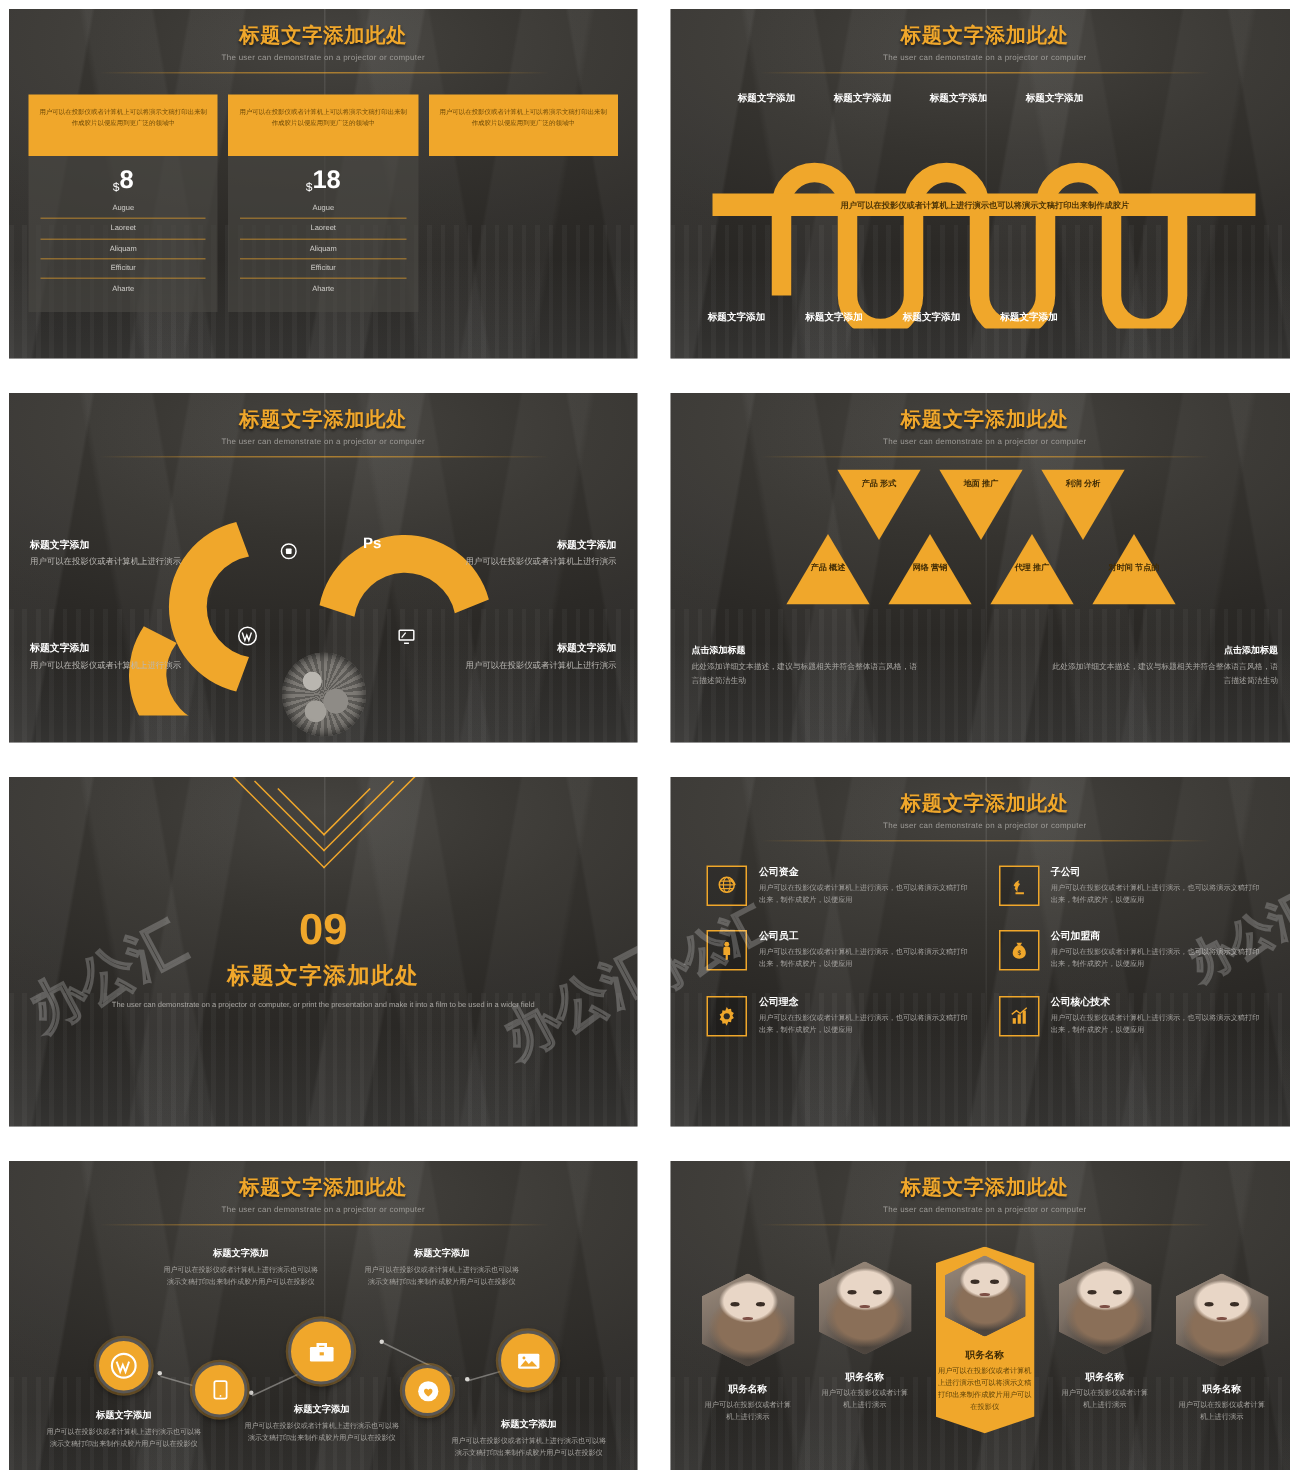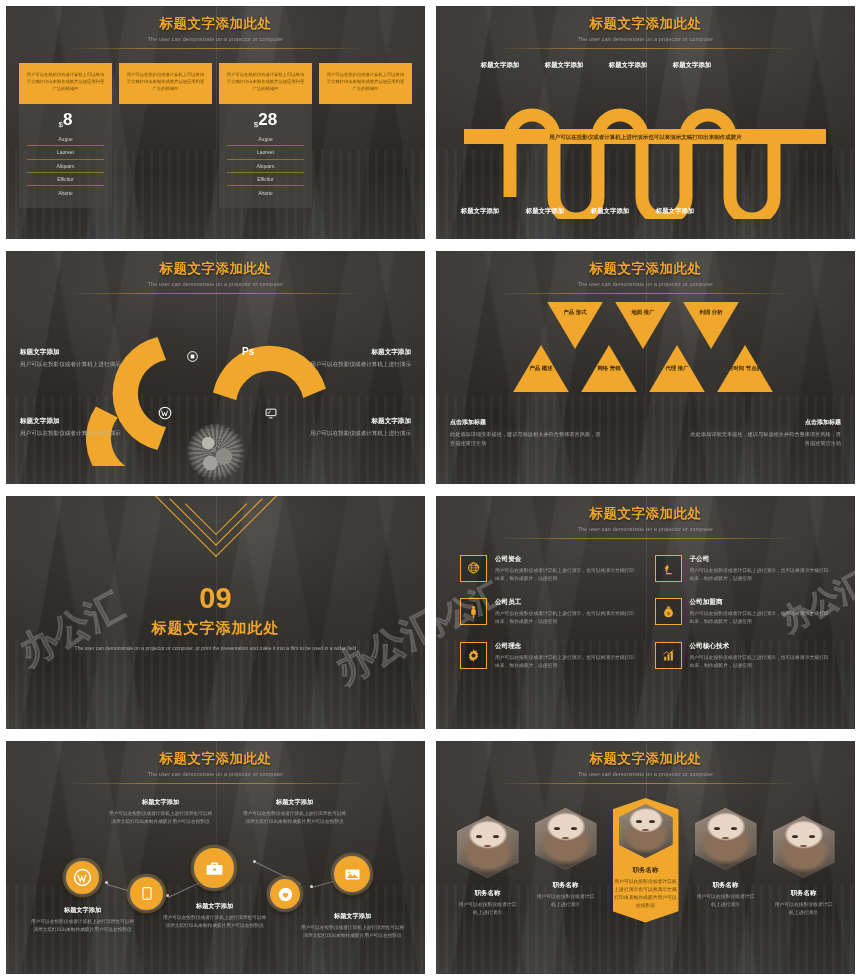--- a/index.html
+++ b/index.html
@@ -15,6 +15,7 @@
     grid-template-columns:430px 430px;
     grid-template-rows:245px 245px 245px 245px;
     background:#ffffff;
+    gap:11px;
   }
   .slide {
     position:relative;

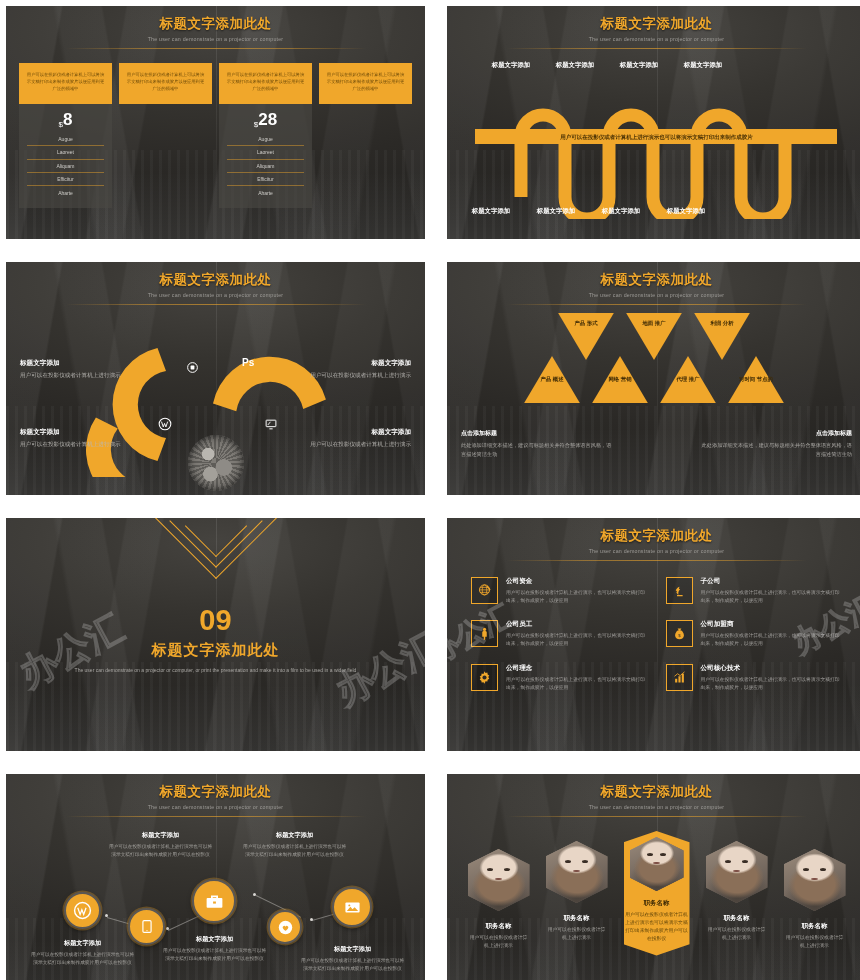--- a/index.html
+++ b/index.html
@@ -246,6 +246,16 @@
 
         <div class="pcard">
           <div class="top">用户可以在投影仪或者计算机上可以将演示文稿打印出来制作成胶片以便应用到更广泛的领域中</div>
+          <div class="body">
+            <div class="amount"><span class="cur">$</span><span>18</span></div>
+            <ul>
+              <li>Augue</li>
+              <li>Laoreet</li>
+              <li>Aliquam</li>
+              <li>Efficitur</li>
+              <li>Aharte</li>
+            </ul>
+          </div>
         </div>
 
         <div class="pcard">

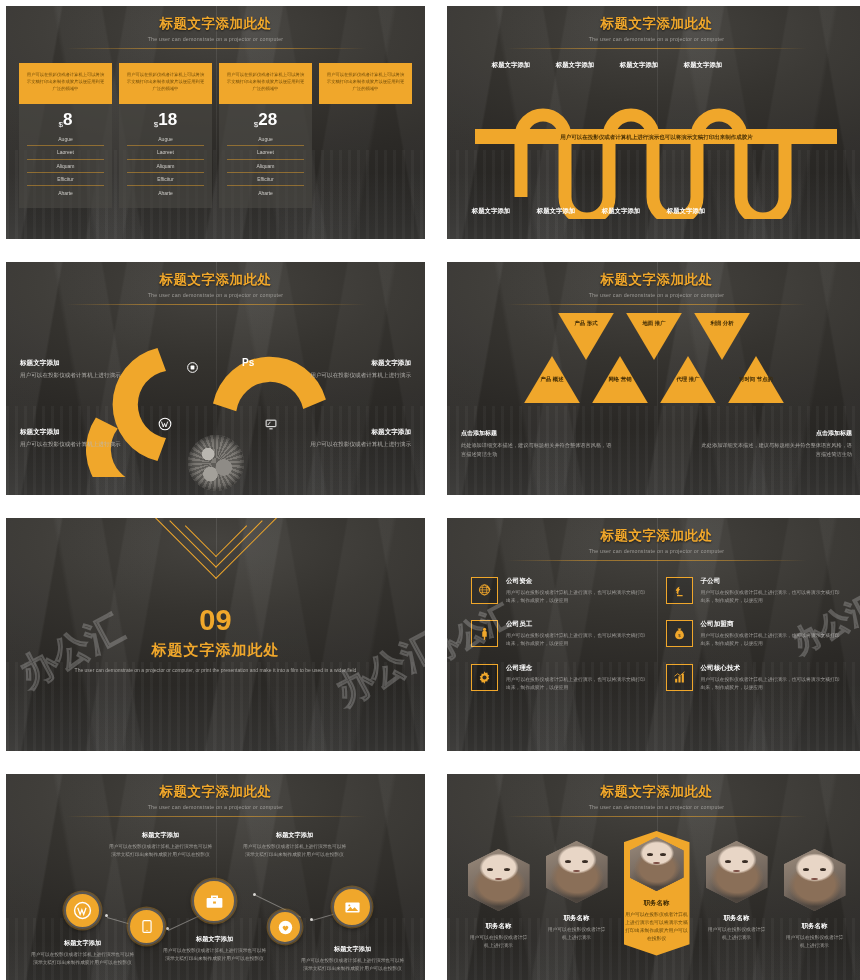--- a/index.html
+++ b/index.html
@@ -258,19 +258,6 @@
           </div>
         </div>
 
-        <div class="pcard">
-          <div class="top">用户可以在投影仪或者计算机上可以将演示文稿打印出来制作成胶片以便应用到更广泛的领域中</div>
-          <div class="body">
-            <div class="amount"><span class="cur">$</span><span>28</span></div>
-            <ul>
-              <li>Augue</li>
-              <li>Laoreet</li>
-              <li>Aliquam</li>
-              <li>Efficitur</li>
-              <li>Aharte</li>
-            </ul>
-          </div>
-        </div>
 
         <div class="pcard">
           <div class="top">用户可以在投影仪或者计算机上可以将演示文稿打印出来制作成胶片以便应用到更广泛的领域中</div>

